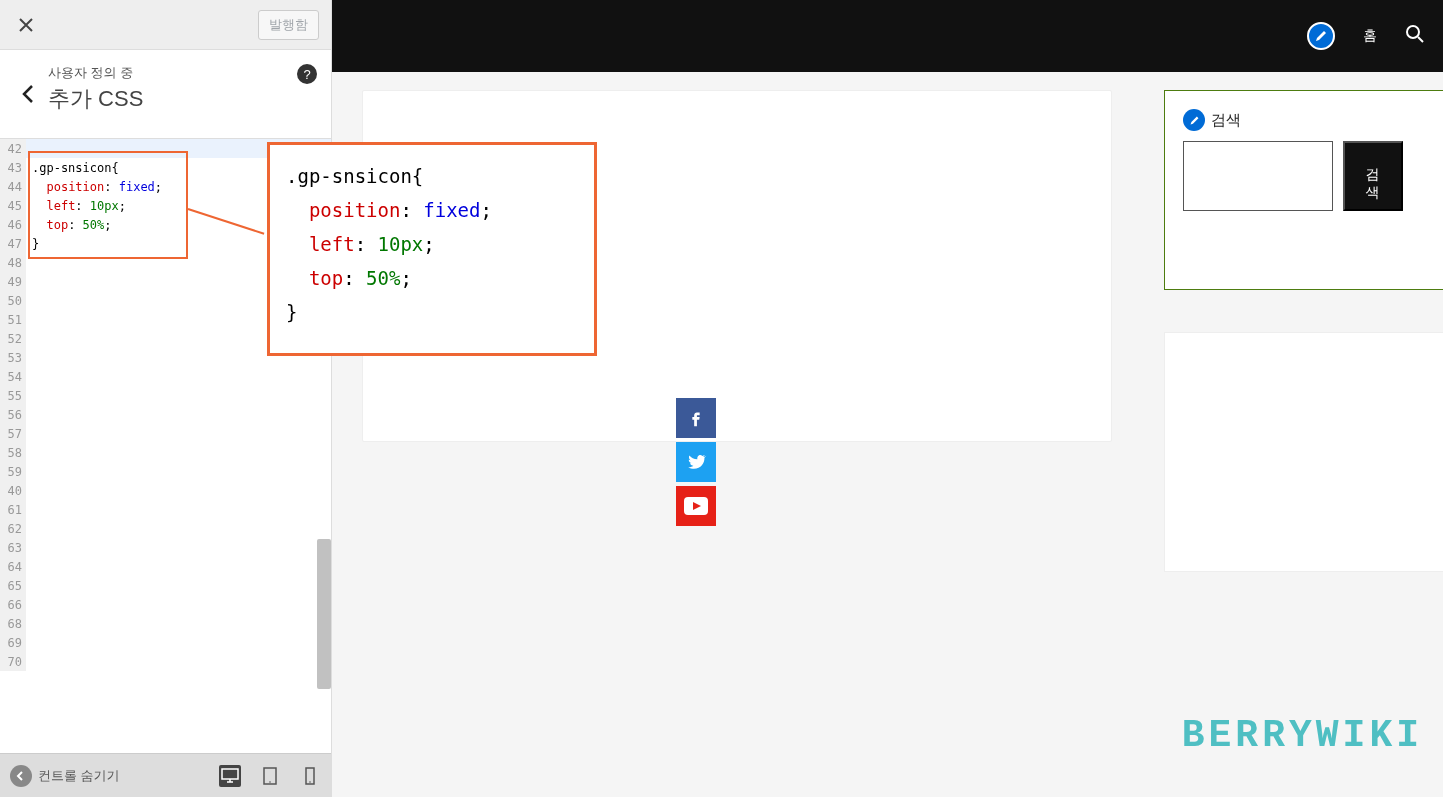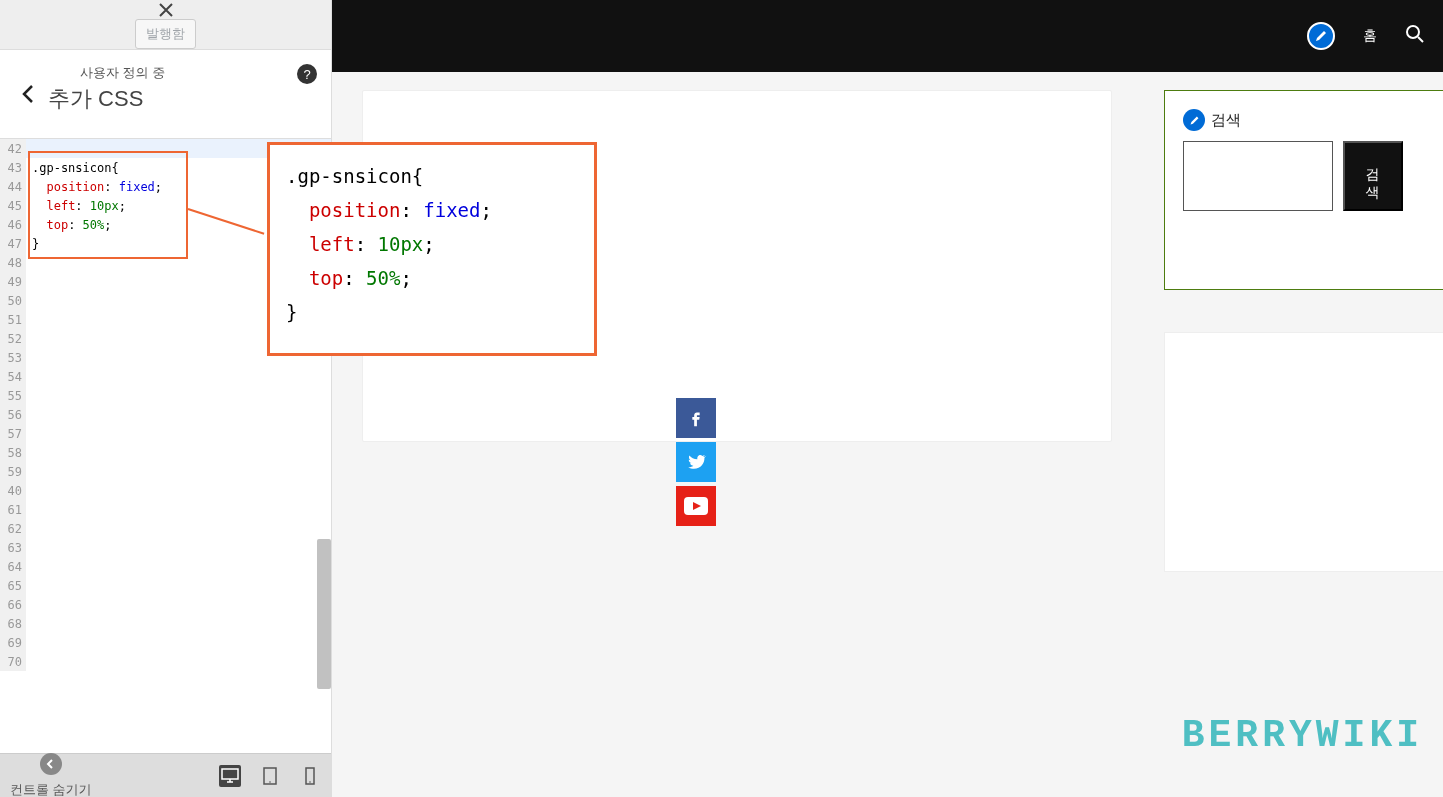--- a/index.html
+++ b/index.html
@@ -6,7 +6,7 @@
   body { font-family: -apple-system, "Segoe UI", Helvetica, Arial, sans-serif; background: #fff; width: 1443px; height: 797px; overflow: hidden; position: relative; }
 
   .sidebar { position: absolute; left: 0; top: 0; width: 332px; height: 797px; background: #eee; border-right: 1px solid #ddd; display: flex; flex-direction: column; }
-  .sidebar-top { height: 50px; display: flex; align-items: center; justify-content: space-between; padding: 0 12px; border-bottom: 1px solid #ddd; background: #eee; flex-direction: column; }
+  .sidebar-top { height: 50px; display: flex; align-items: center; justify-content: space-between; padding: 0 12px; border-bottom: 1px solid #ddd; background: #eee; }
   .close-x { width: 28px; height: 28px; display: flex; align-items: center; justify-content: center; color: #444; cursor: pointer; font-size: 20px; }
   .publish-btn { background: #f7f7f7; border: 1px solid #ccc; color: #a0a5aa; padding: 5px 10px; font-size: 13px; border-radius: 3px; }
 

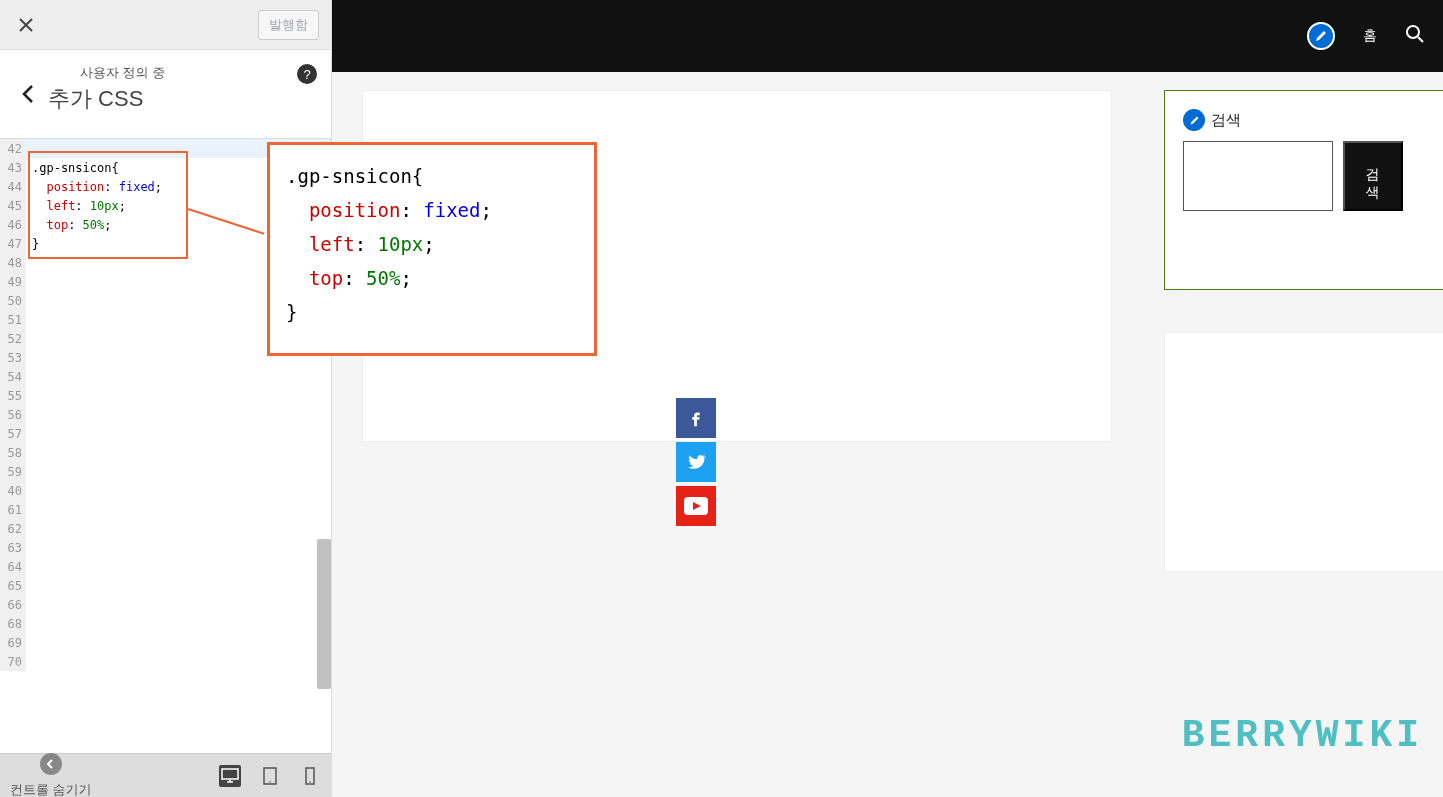--- a/index.html
+++ b/index.html
@@ -13,7 +13,7 @@
   .sidebar-header { display: flex; align-items: flex-start; padding: 14px 16px; border-bottom: 1px solid #ddd; background: #fff; position: relative; }
   .back-chevron { width: 40px; height: 60px; display: flex; align-items: center; justify-content: center; font-size: 22px; color: #222; cursor: pointer; margin-left: -8px; }
   .header-text { flex: 1; }
-  .header-sub { font-size: 13px; color: #555; margin-left: 32px; }
+  .header-sub { font-size: 13px; color: #555; }
   .header-title { font-size: 22px; font-weight: 300; color: #444; margin-top: 2px; }
   .help-icon { position: absolute; right: 14px; top: 14px; width: 20px; height: 20px; border-radius: 50%; background: #333; color: #fff; font-size: 13px; display: flex; align-items: center; justify-content: center; cursor: pointer; }
 

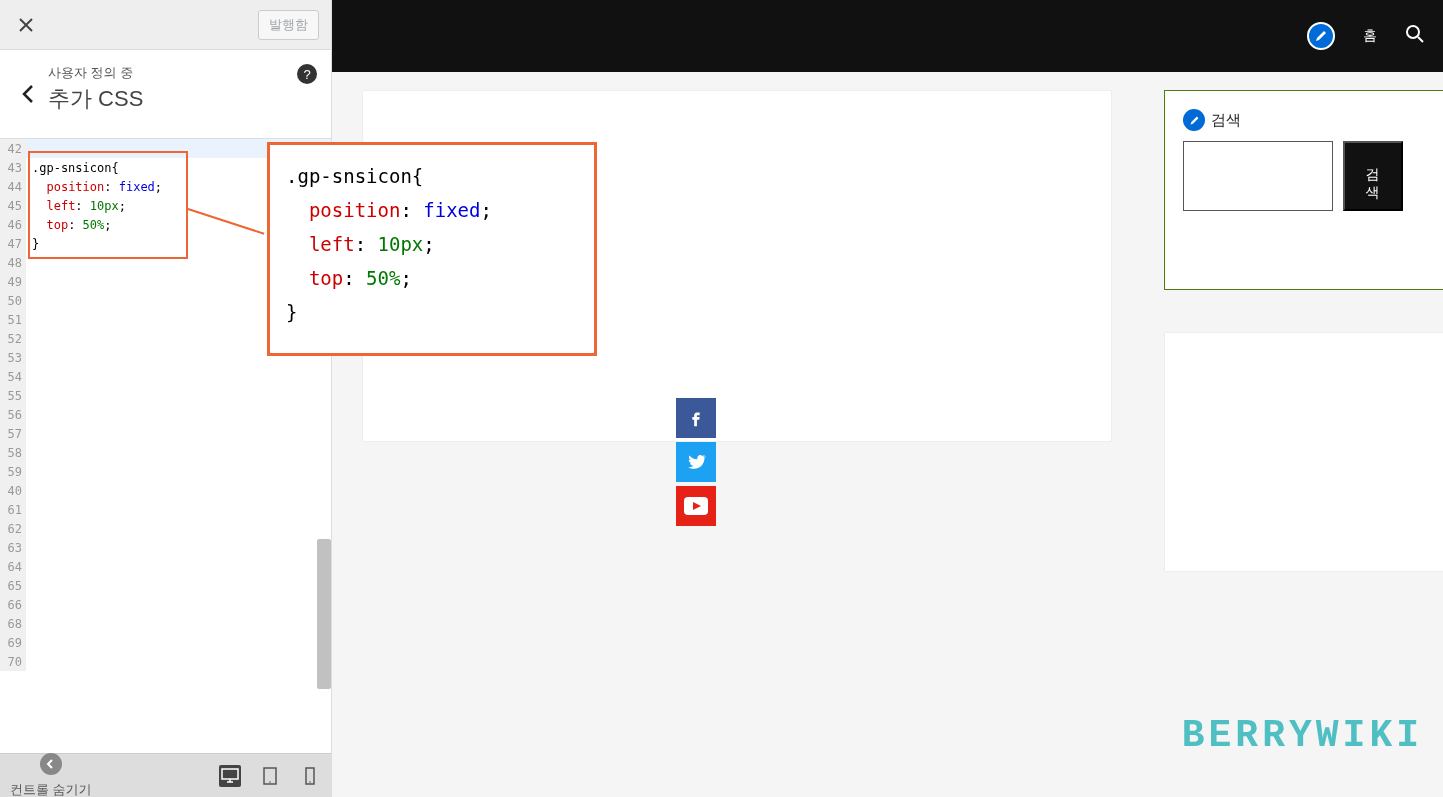--- a/index.html
+++ b/index.html
@@ -30,7 +30,7 @@
   .editor-scrollbar { position: absolute; right: 0; top: 400px; width: 14px; height: 150px; background: #c1c1c1; border-radius: 2px; }
 
   .sidebar-bottom { height: 44px; background: #ddd; border-top: 1px solid #ccc; display: flex; align-items: center; padding: 0 10px; gap: 10px; }
-  .collapse-btn { display: flex; align-items: center; gap: 6px; color: #555; font-size: 13px; cursor: pointer; flex-direction: column; }
+  .collapse-btn { display: flex; align-items: center; gap: 6px; color: #555; font-size: 13px; cursor: pointer; }
   .collapse-circle { width: 22px; height: 22px; border-radius: 50%; background: #888; color: #fff; display: flex; align-items: center; justify-content: center; font-size: 12px; }
   .device-icons { margin-left: auto; display: flex; gap: 18px; }
   .device-icon { width: 22px; height: 22px; display: flex; align-items: center; justify-content: center; color: #555; cursor: pointer; }

